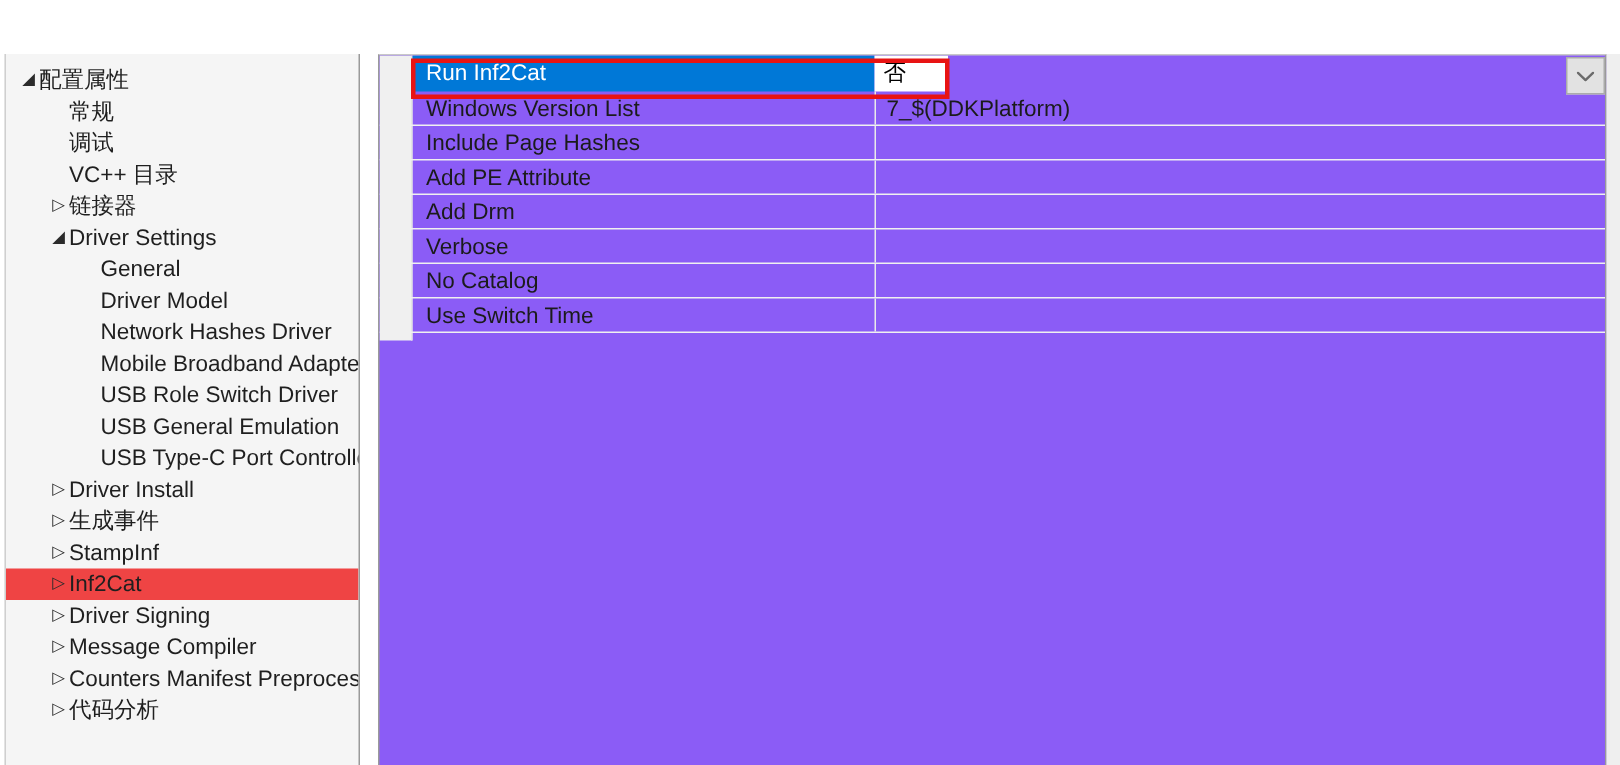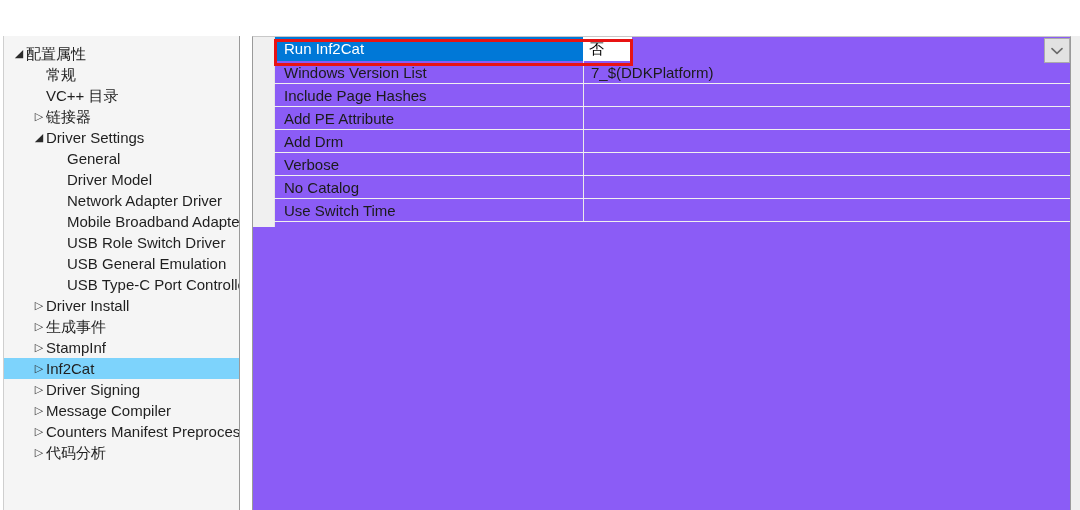--- a/index.html
+++ b/index.html
@@ -265,6 +265,7 @@
     <div id="tree-list">
         <div class="tree-item lvl0"><span class="tree-exp">◢</span><span class="tree-label">配置属性</span></div>
         <div class="tree-item lvl1"><span class="tree-exp none"></span><span class="tree-label">常规</span></div>
+        <div class="tree-item lvl1"><span class="tree-exp none"></span><span class="tree-label">调试</span></div>
         <div class="tree-item lvl1"><span class="tree-exp none"></span><span class="tree-label">VC++ 目录</span></div>
         <div class="tree-item lvl1"><span class="tree-exp">▷</span><span class="tree-label">链接器</span></div>
         <div class="tree-item lvl1"><span class="tree-exp">◢</span><span class="tree-label">Driver Settings</span></div>

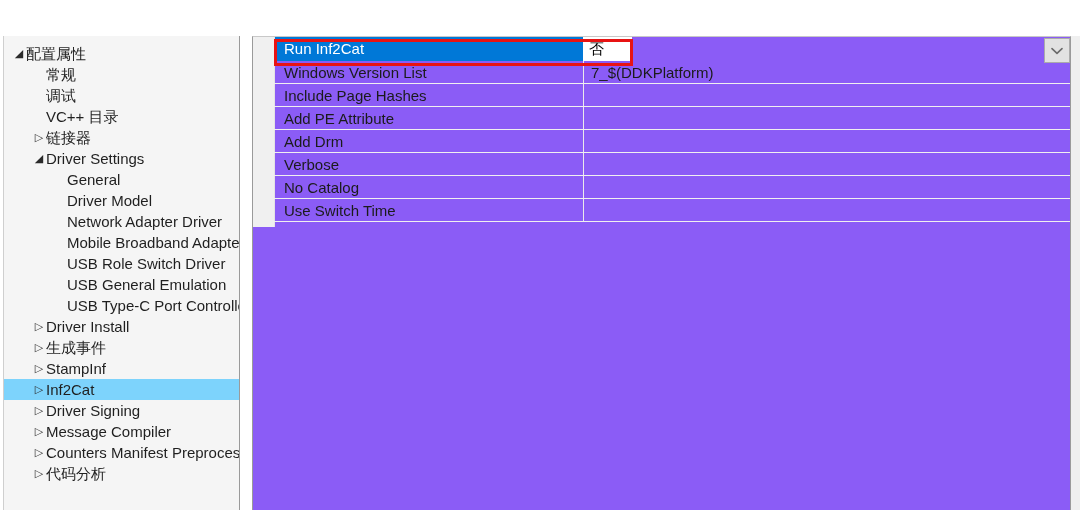--- a/index.html
+++ b/index.html
@@ -271,7 +271,7 @@
         <div class="tree-item lvl1"><span class="tree-exp">◢</span><span class="tree-label">Driver Settings</span></div>
         <div class="tree-item lvl2"><span class="tree-exp none"></span><span class="tree-label">General</span></div>
         <div class="tree-item lvl2"><span class="tree-exp none"></span><span class="tree-label">Driver Model</span></div>
-        <div class="tree-item lvl2"><span class="tree-exp none"></span><span class="tree-label">Network Adapter Driver</span></div>
+        <div class="tree-item lvl2"><span class="tree-exp none"></span><span class="tree-label">Network Hashes Driver</span></div>
         <div class="tree-item lvl2"><span class="tree-exp none"></span><span class="tree-label">Mobile Broadband Adapter</span></div>
         <div class="tree-item lvl2"><span class="tree-exp none"></span><span class="tree-label">USB Role Switch Driver</span></div>
         <div class="tree-item lvl2"><span class="tree-exp none"></span><span class="tree-label">USB General Emulation</span></div>

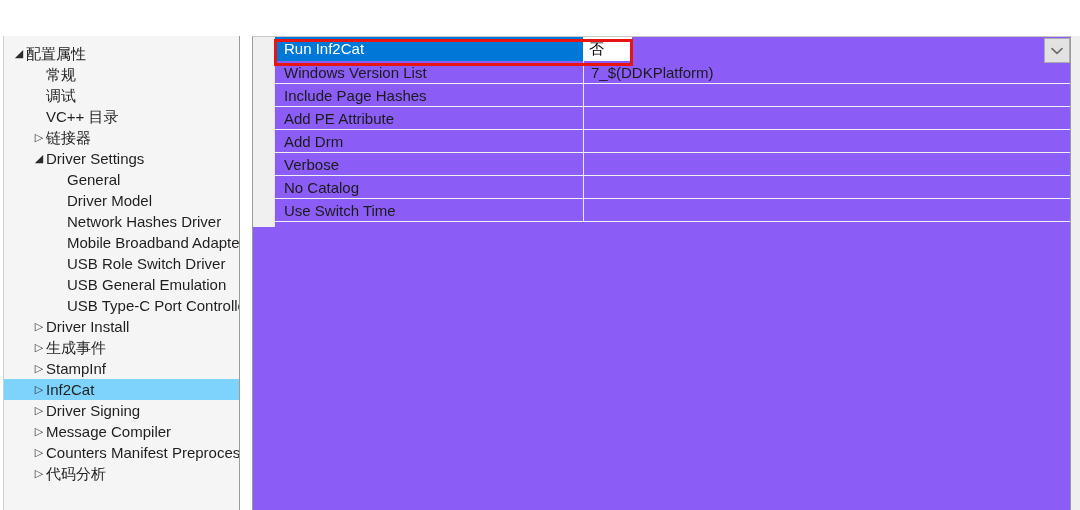--- a/index.html
+++ b/index.html
@@ -54,7 +54,7 @@
   }
 
   .tree-item.selected {
-    background: #7dd3fc;
+    background: #ef4444;
   }
 
   .tree-exp {

